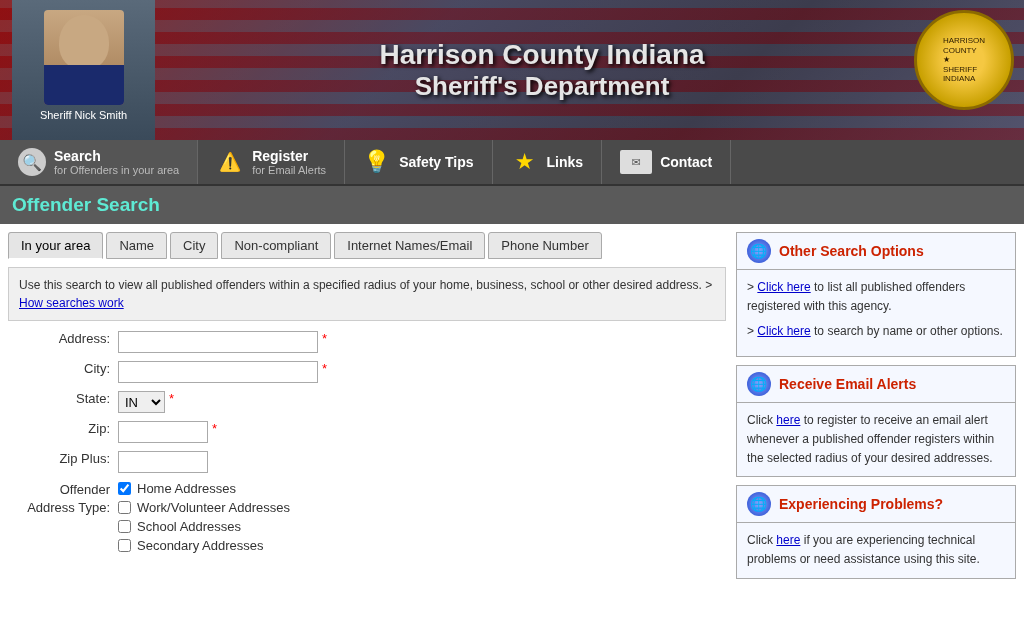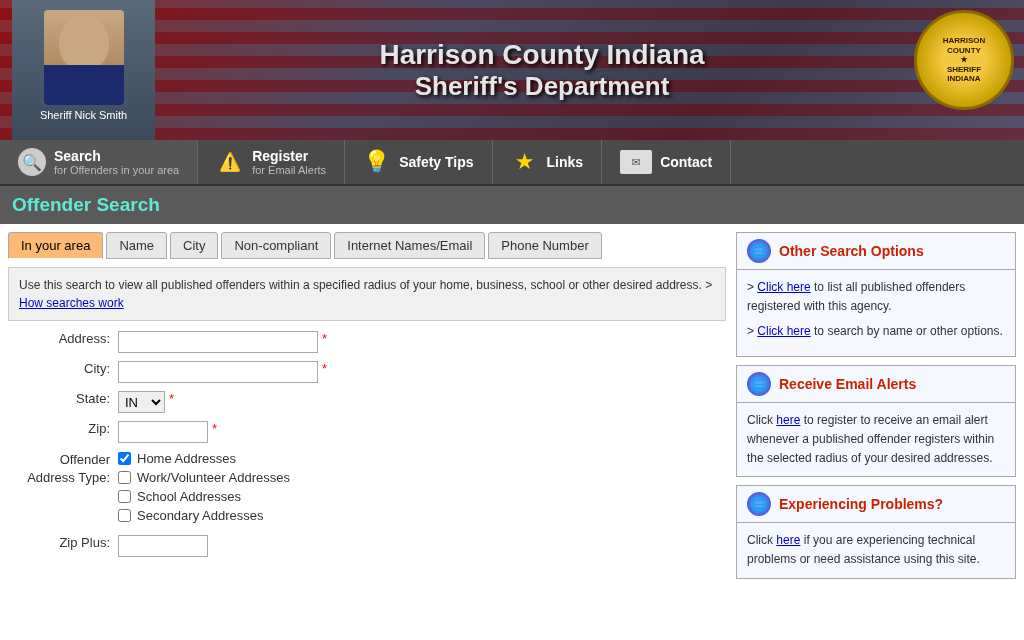--- a/index.html
+++ b/index.html
@@ -103,9 +103,8 @@
     }
     .badge-circle .badge-text {
       font-size: 8px;
-      font-weight: bold;
+      font-weight: normal;
       color: #2a1a00;
-      text-align: center;
       line-height: 1.2;
     }
 

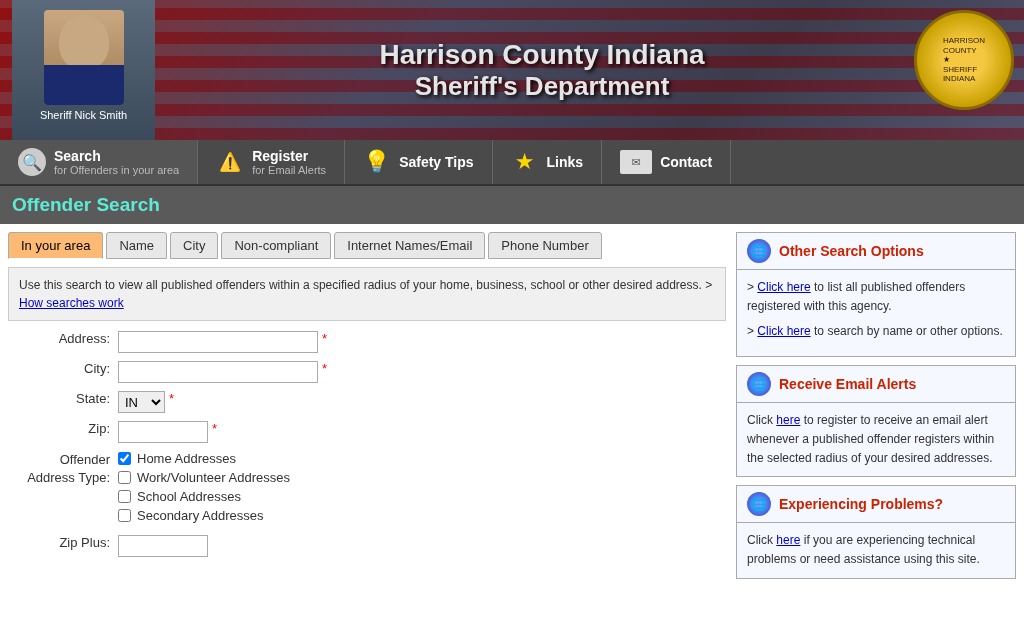--- a/index.html
+++ b/index.html
@@ -203,7 +203,7 @@
       color: #333;
     }
     .tab.active {
-      background: #fdba74;
+      background: #e5e5e5;
       border-bottom: 1px solid #fff;
       color: #000;
       font-weight: normal;

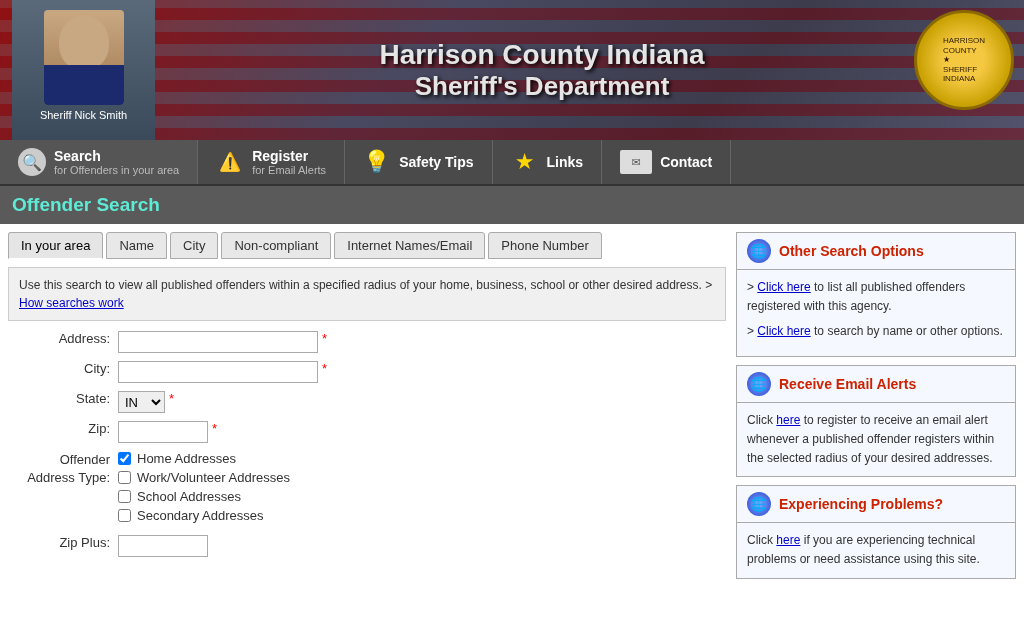--- a/index.html
+++ b/index.html
@@ -413,6 +413,11 @@
         <div class="form-label">Zip:</div>
         <input type="text" class="form-input-sm" style="">
         <span class="required">*</span>
+      </div>
+
+      <div class="form-row">
+        <div class="form-label">Zip Plus:</div>
+        <input type="text" class="form-input-sm" style="">
       </div>
 
       <div class="form-row" style="align-items:flex-start; margin-top:4px;">
@@ -438,11 +443,6 @@
         </div>
       </div>
 
-      <div class="form-row">
-        <div class="form-label">Zip Plus:</div>
-        <input type="text" class="form-input-sm" style="">
-      </div>
-
     </div>
   </div>
 

